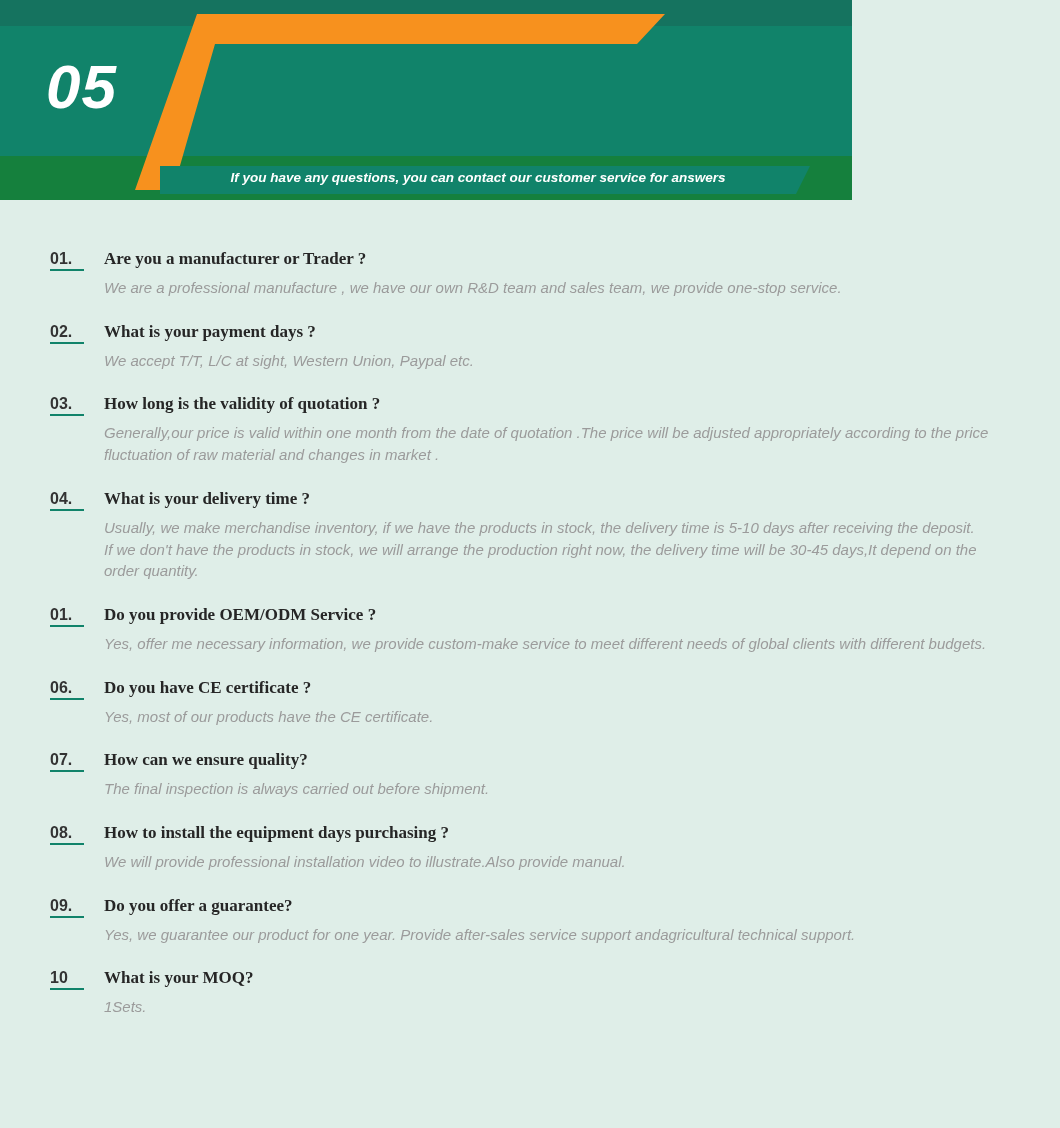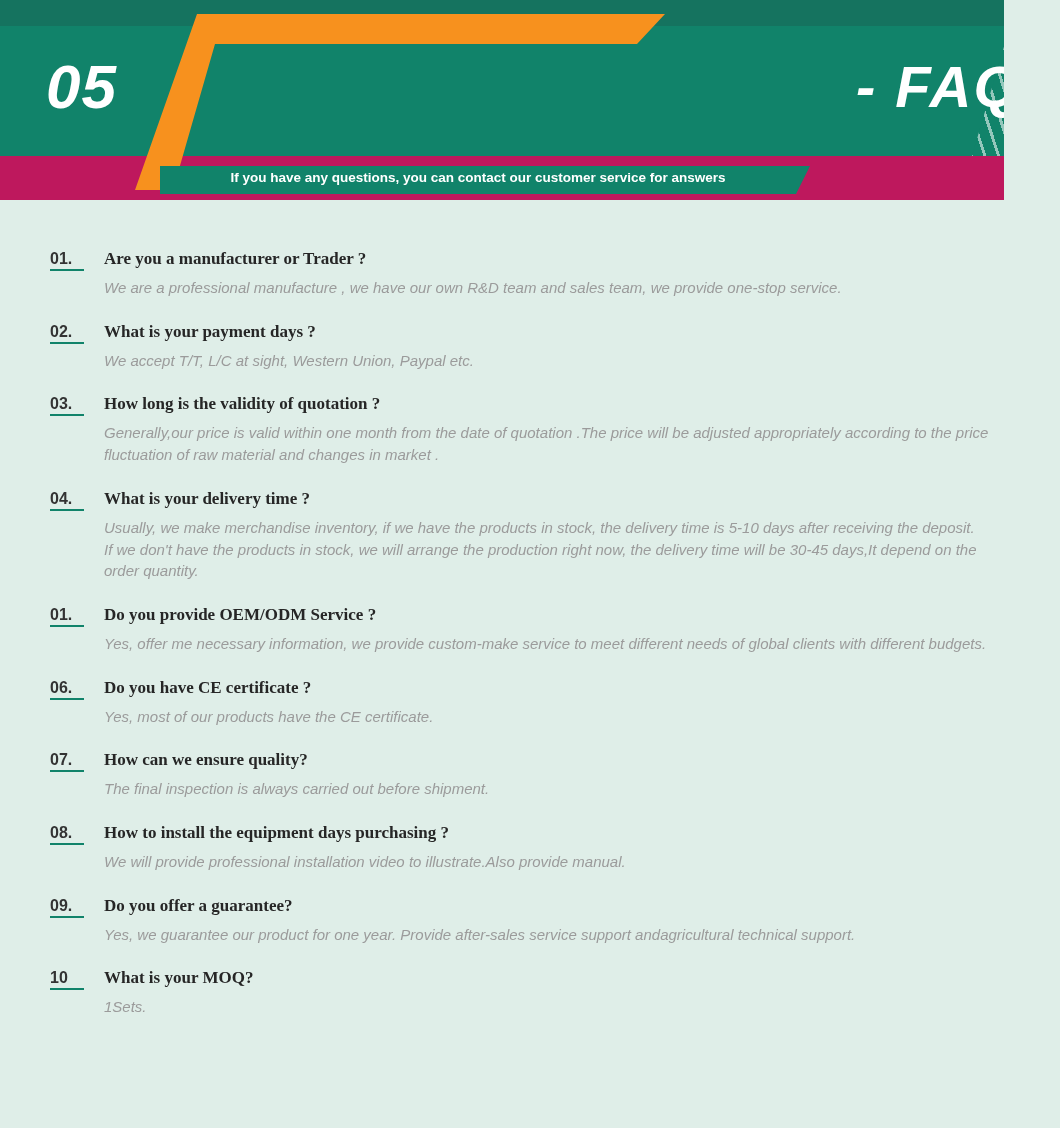--- a/index.html
+++ b/index.html
@@ -17,9 +17,9 @@
   
   .banner {
     position: relative;
-    width: 1004px;
+    width: 852px;
     height: 200px;
-    background: #be185d;
+    background: #15803d;
     overflow: hidden;
   }
   .banner-topstrip {

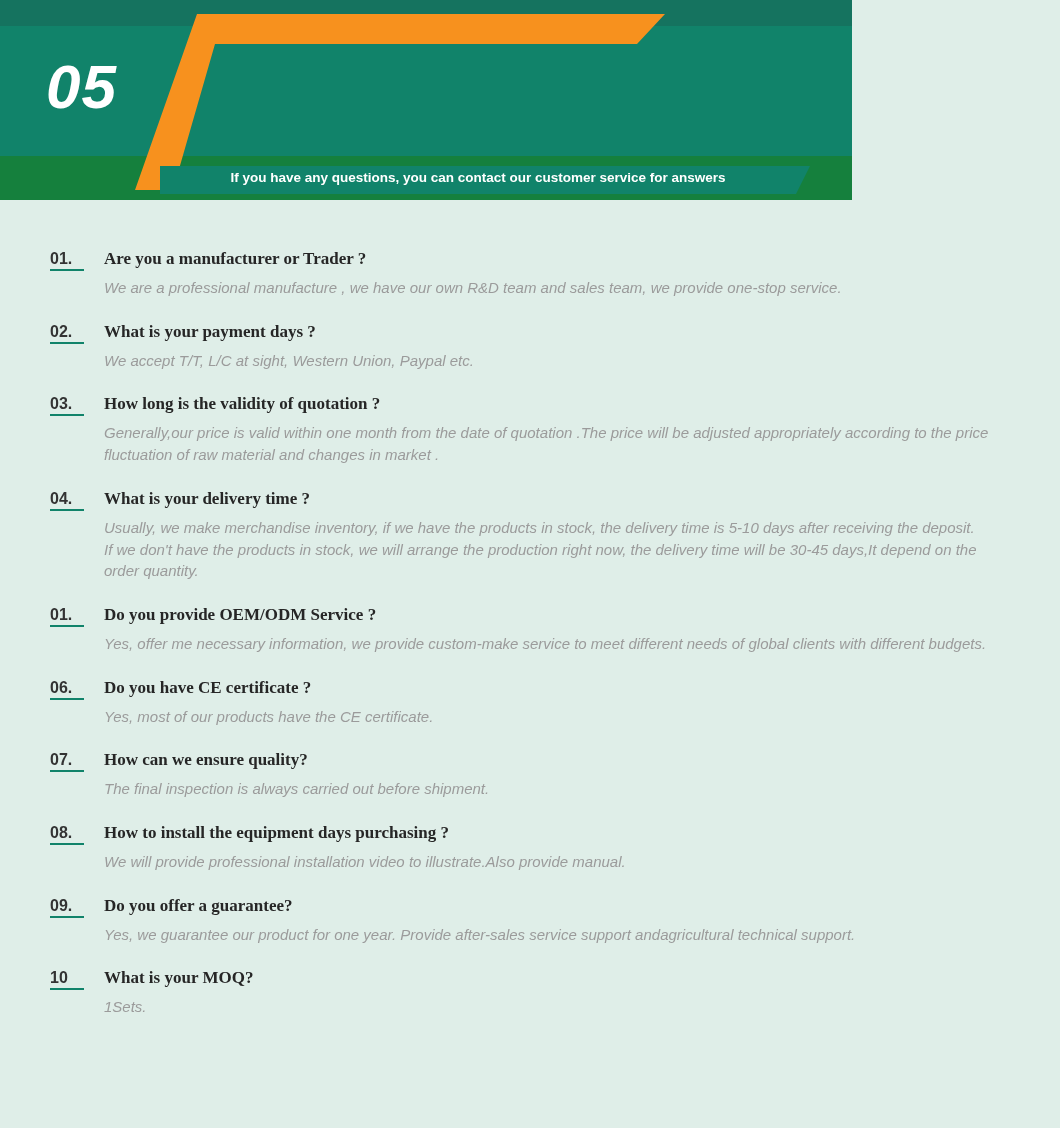--- a/index.html
+++ b/index.html
@@ -113,6 +113,7 @@
     width: 636px;
     text-align: center;
     font-size: 13.5px;
+    font-style: italic;
     color: #ffffff;
     font-weight: bold;
   }

